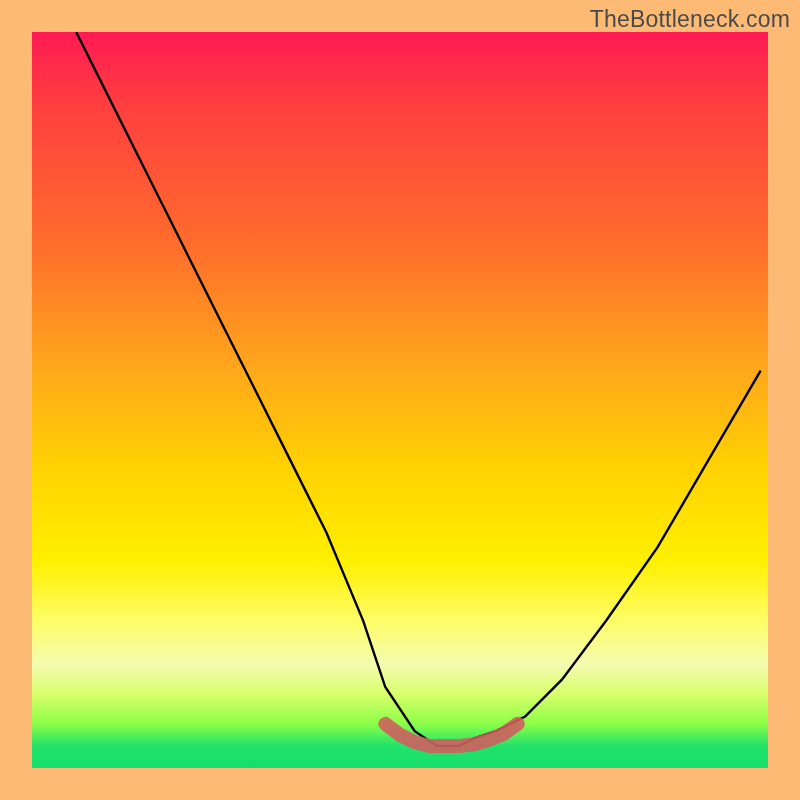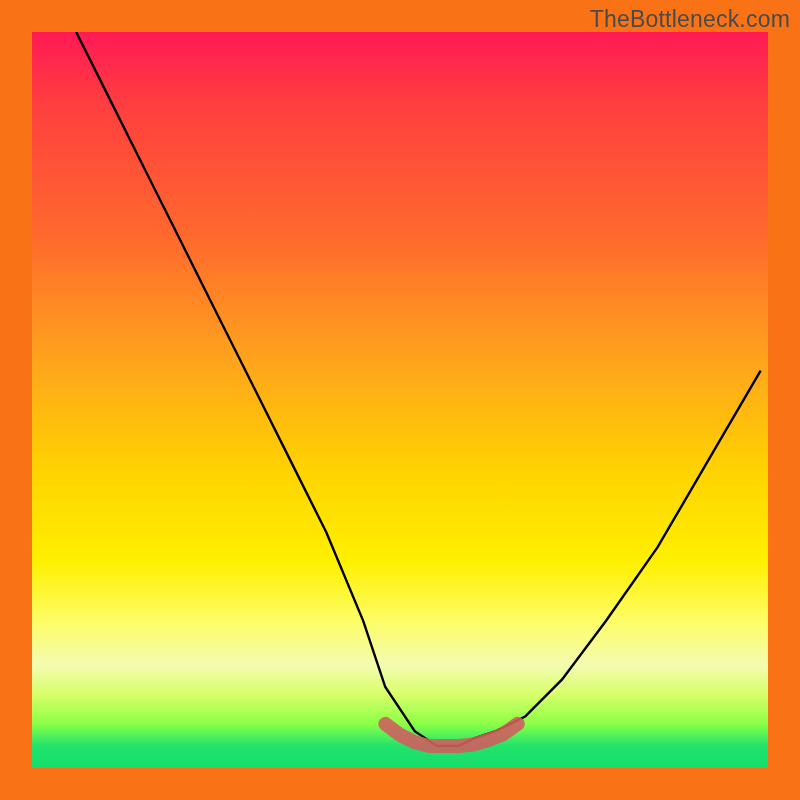--- a/index.html
+++ b/index.html
@@ -17,7 +17,7 @@
     top: 0;
     width: 800px;
     height: 800px;
-    background: #f97316;
+    background: #fdba74;
   }
   .plot {
     position: absolute;

